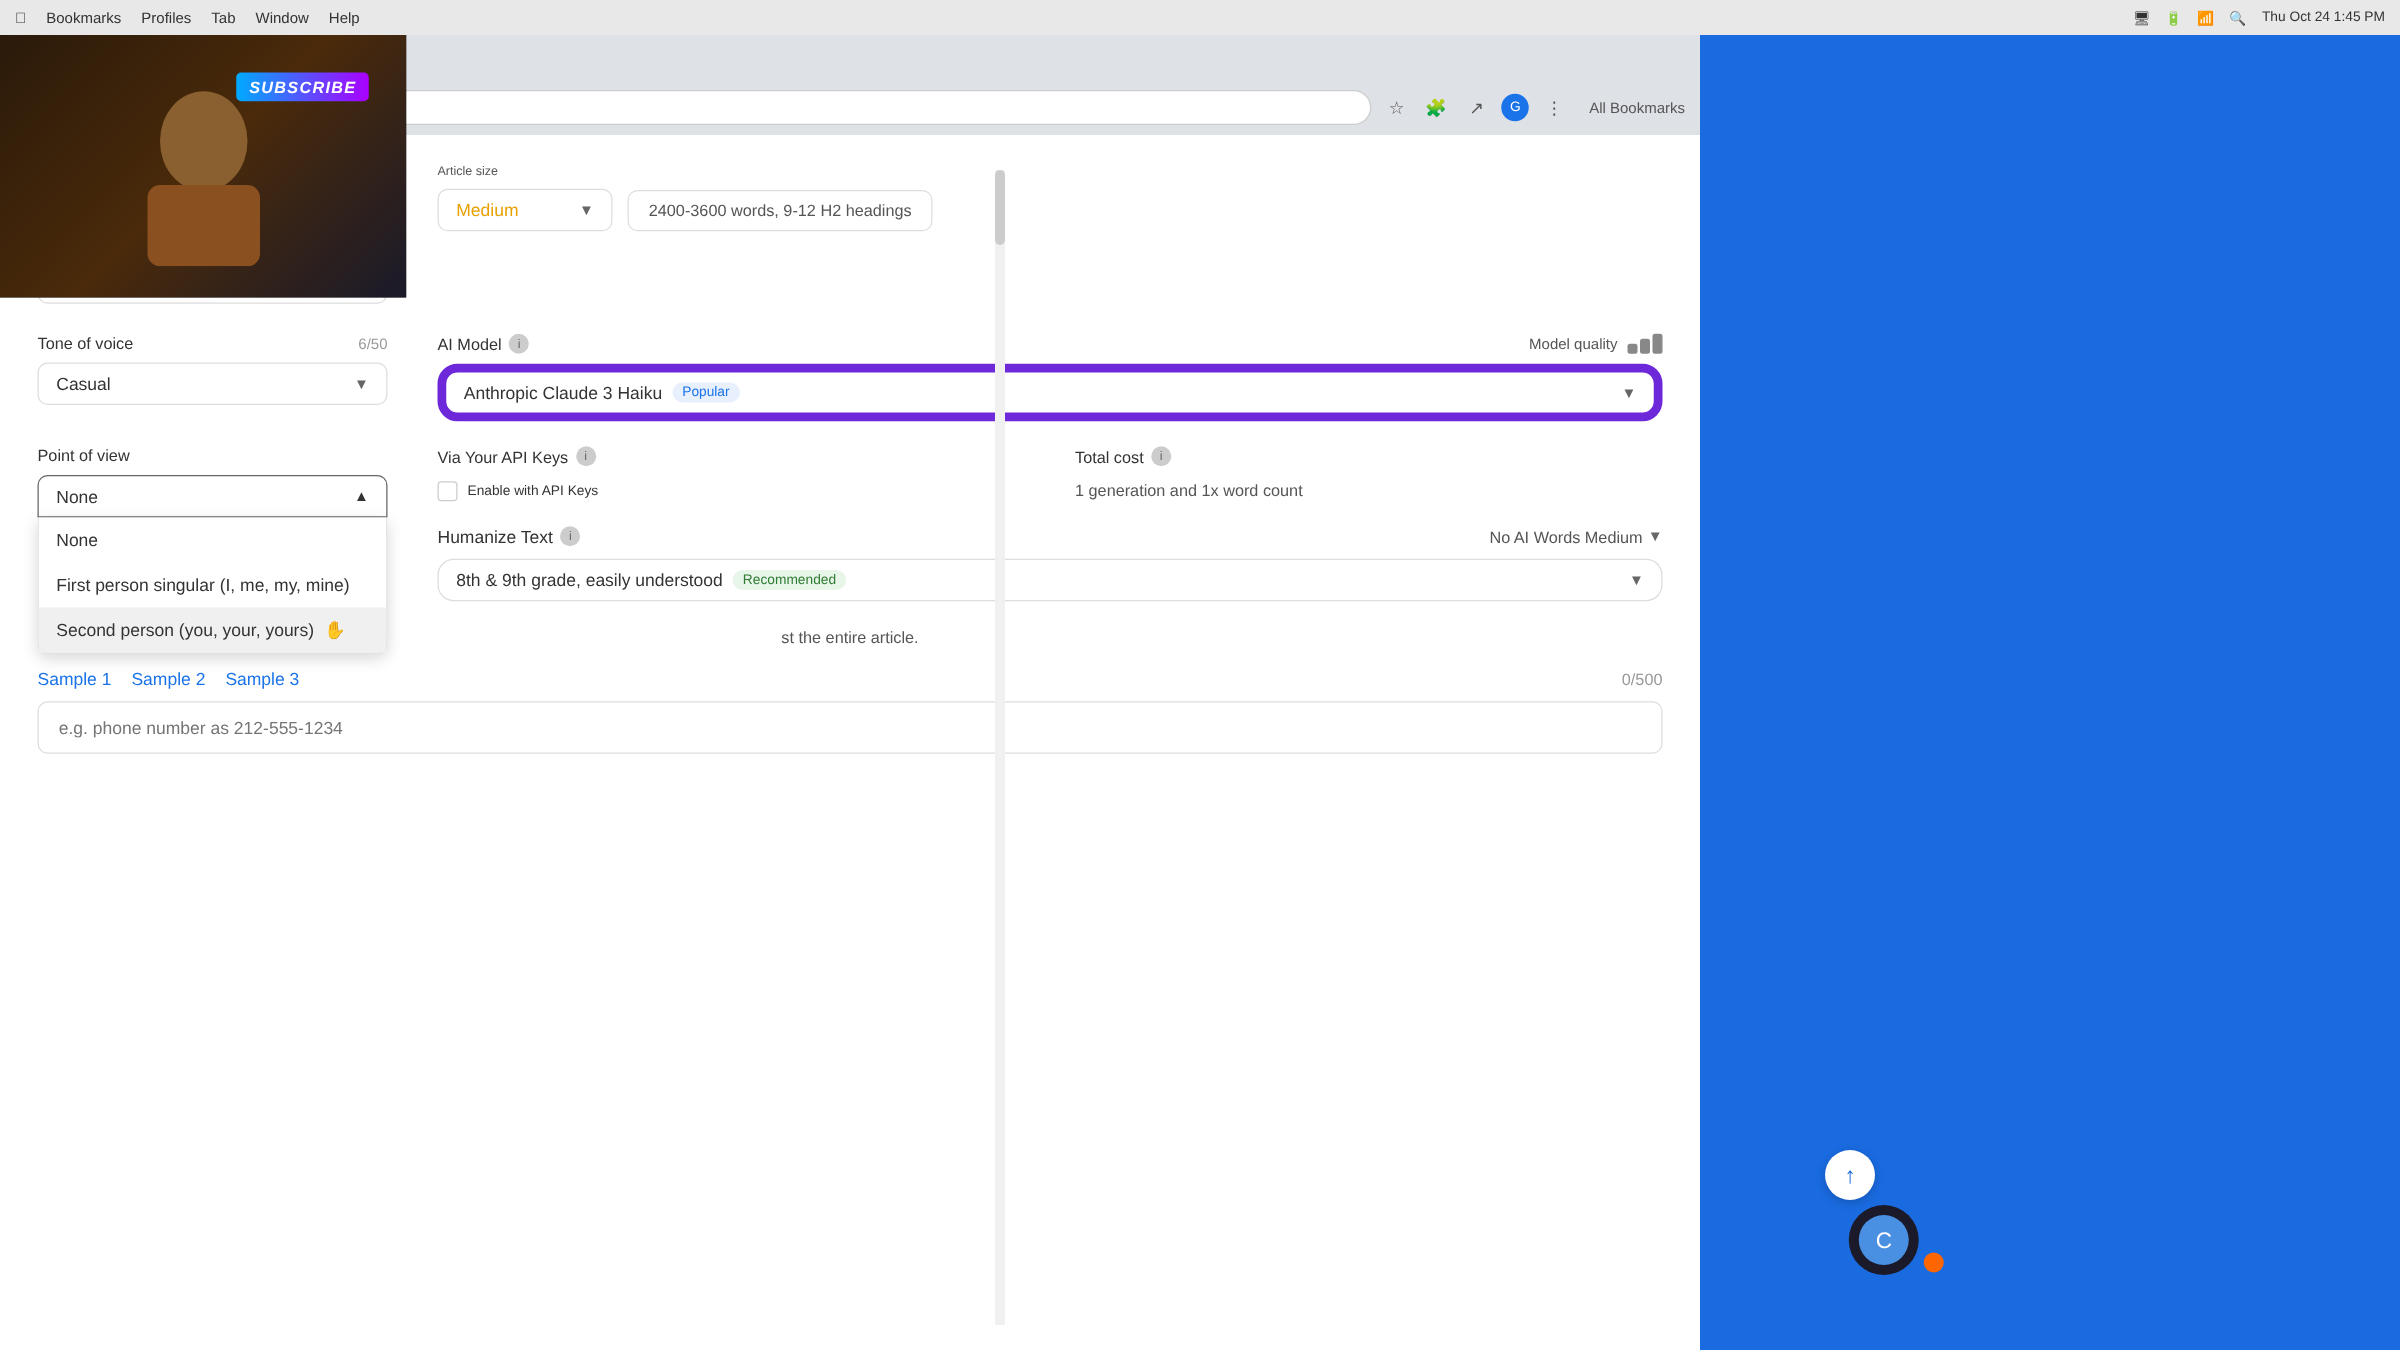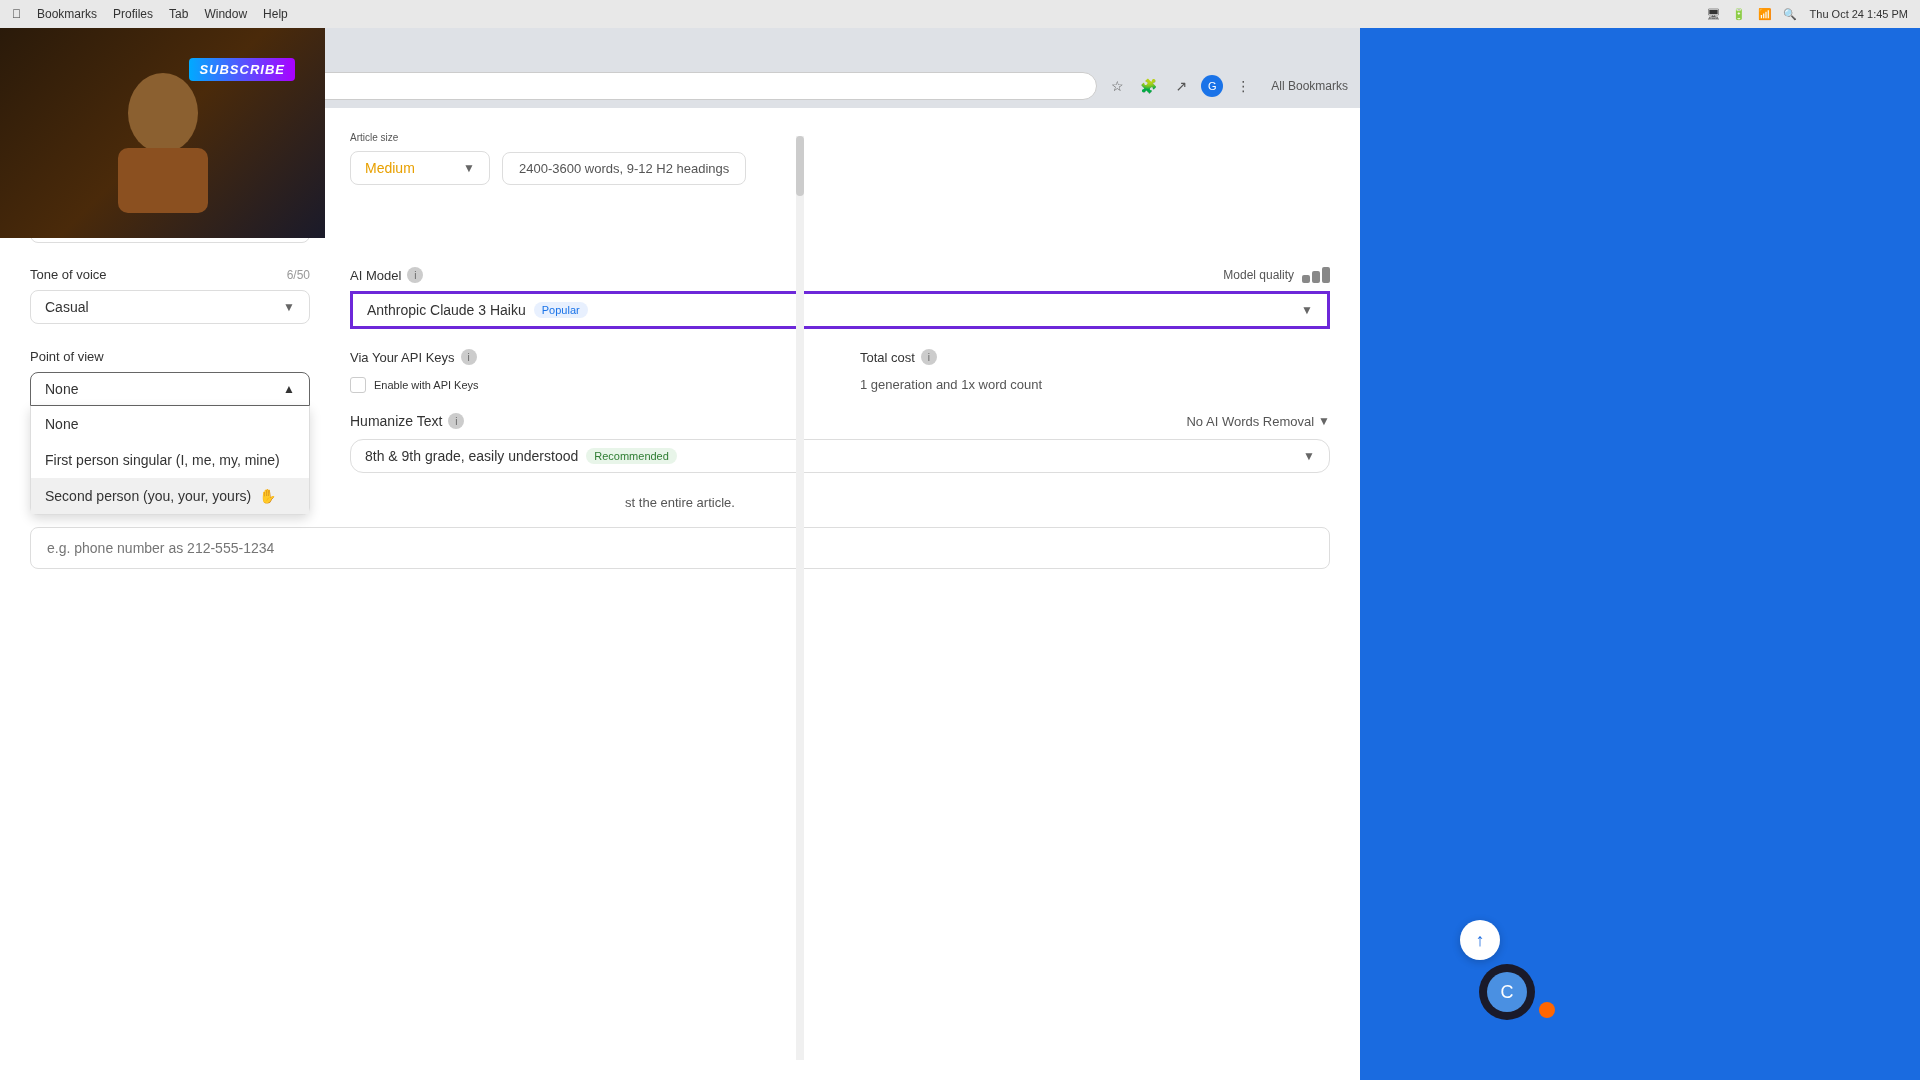--- a/index.html
+++ b/index.html
@@ -249,8 +249,8 @@
     .quality-bar.active { background: #888; }
 
     .ai-model-dropdown {
-      border: 3px solid #6d28d9;
-      border-radius: 0;
+      border: 7px solid #6d28d9;
+      border-radius: 16px;
       padding: 8px 14px;
       font-size: 14px;
       color: #333;

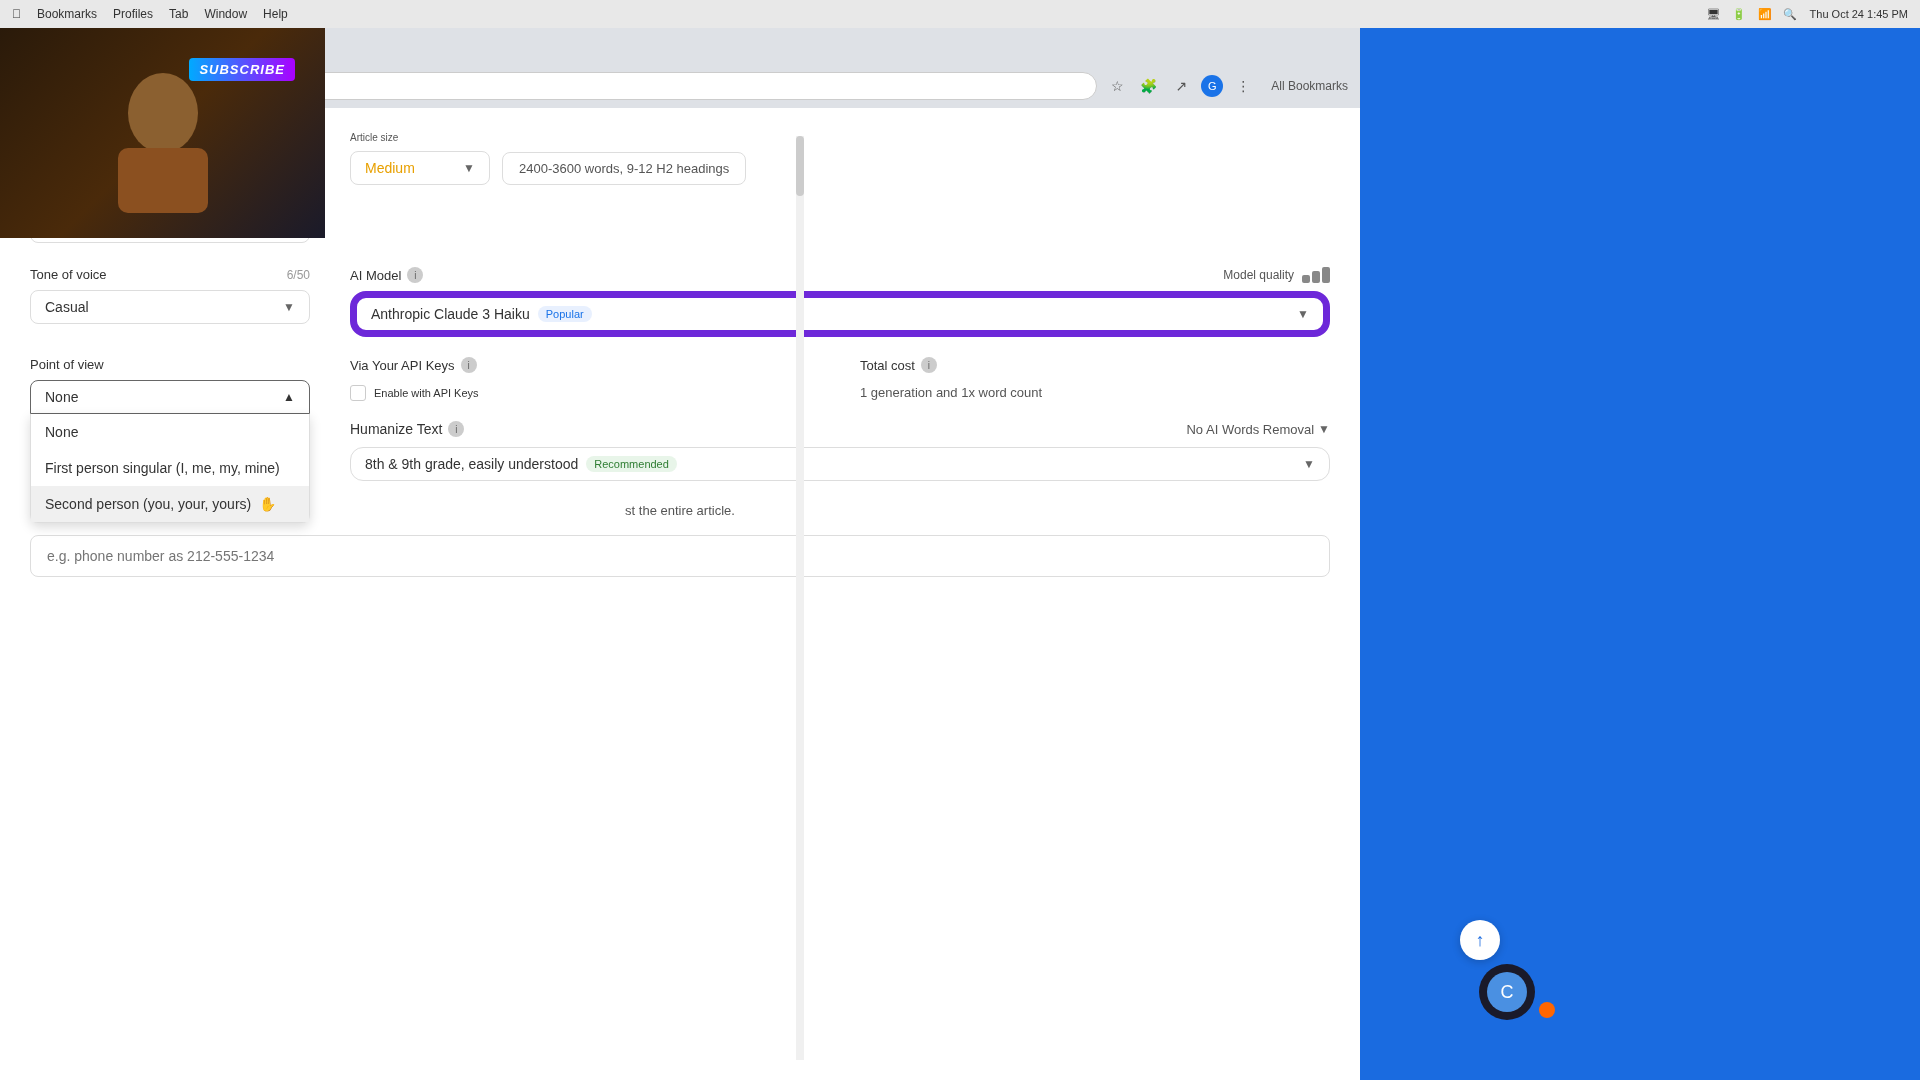--- a/index.html
+++ b/index.html
@@ -673,7 +673,7 @@
               <div class="info-icon">i</div>
             </div>
             <div class="no-ai-badge">
-              <span>No AI Words Removal</span>
+              <span>No AI Words Medium</span>
               <span class="chevron">▼</span>
             </div>
           </div>

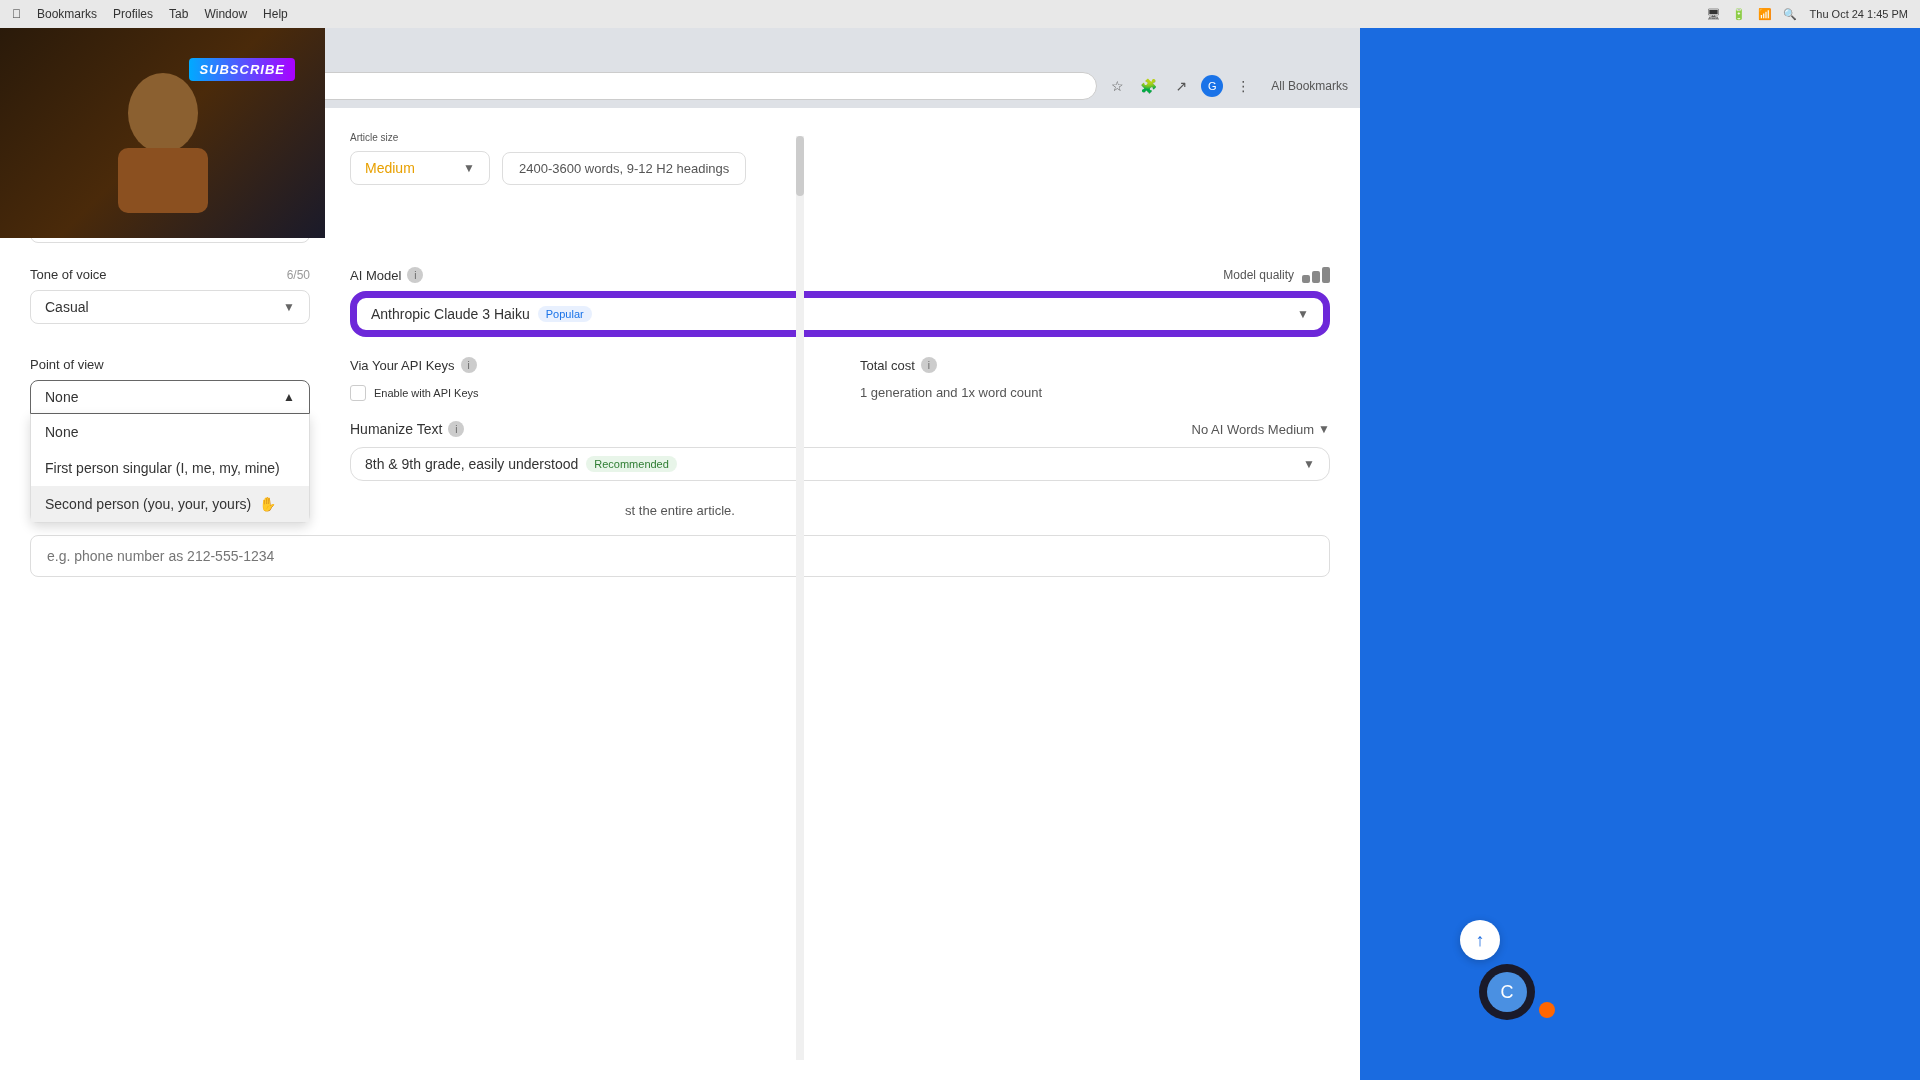--- a/index.html
+++ b/index.html
@@ -694,6 +694,14 @@
     </div>
 
     
+    <div class="samples-row">
+      <div class="sample-tabs">
+        <span class="sample-tab">Sample 1</span>
+        <span class="sample-tab">Sample 2</span>
+        <span class="sample-tab">Sample 3</span>
+      </div>
+      <span class="char-count">0/500</span>
+    </div>
 
     
     <input class="phone-input" type="text" placeholder="e.g. phone number as 212-555-1234" style="">

